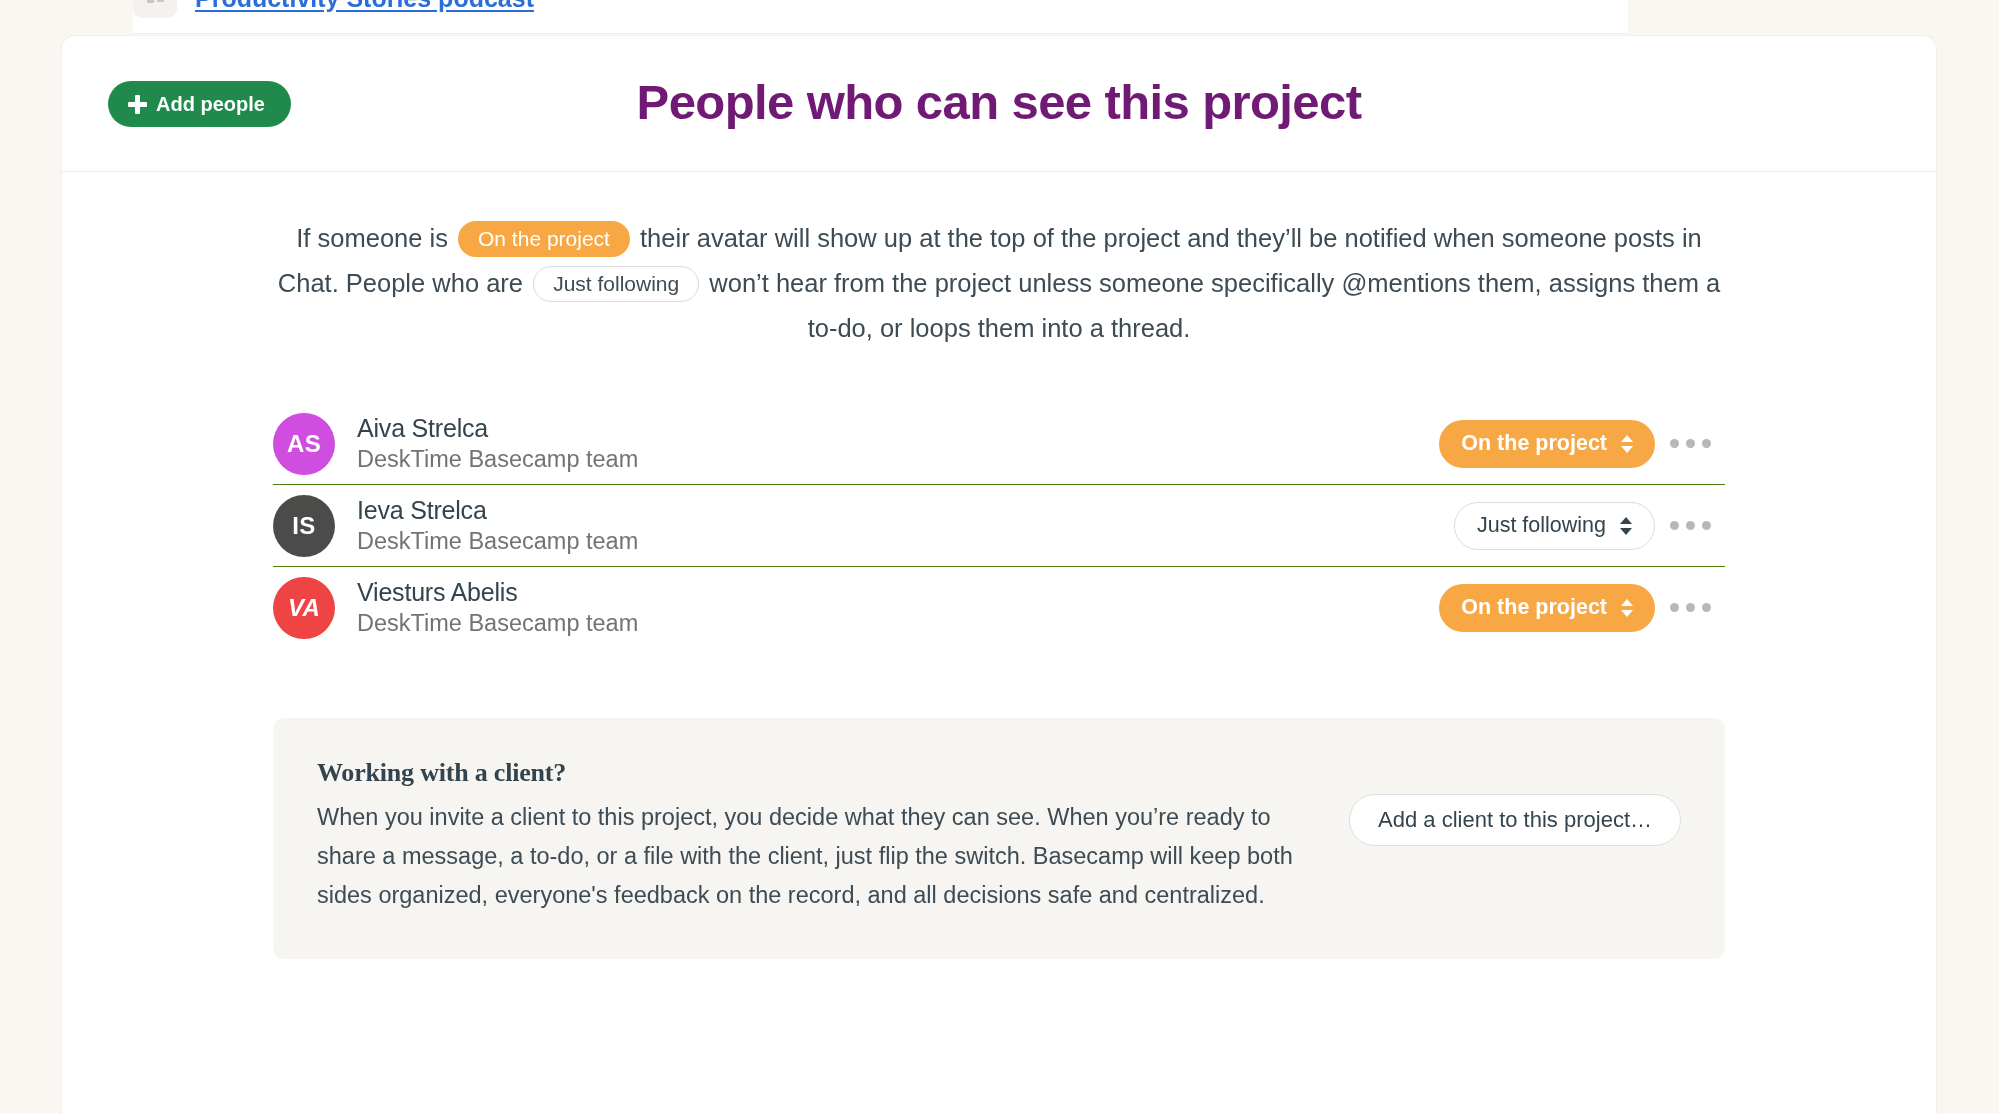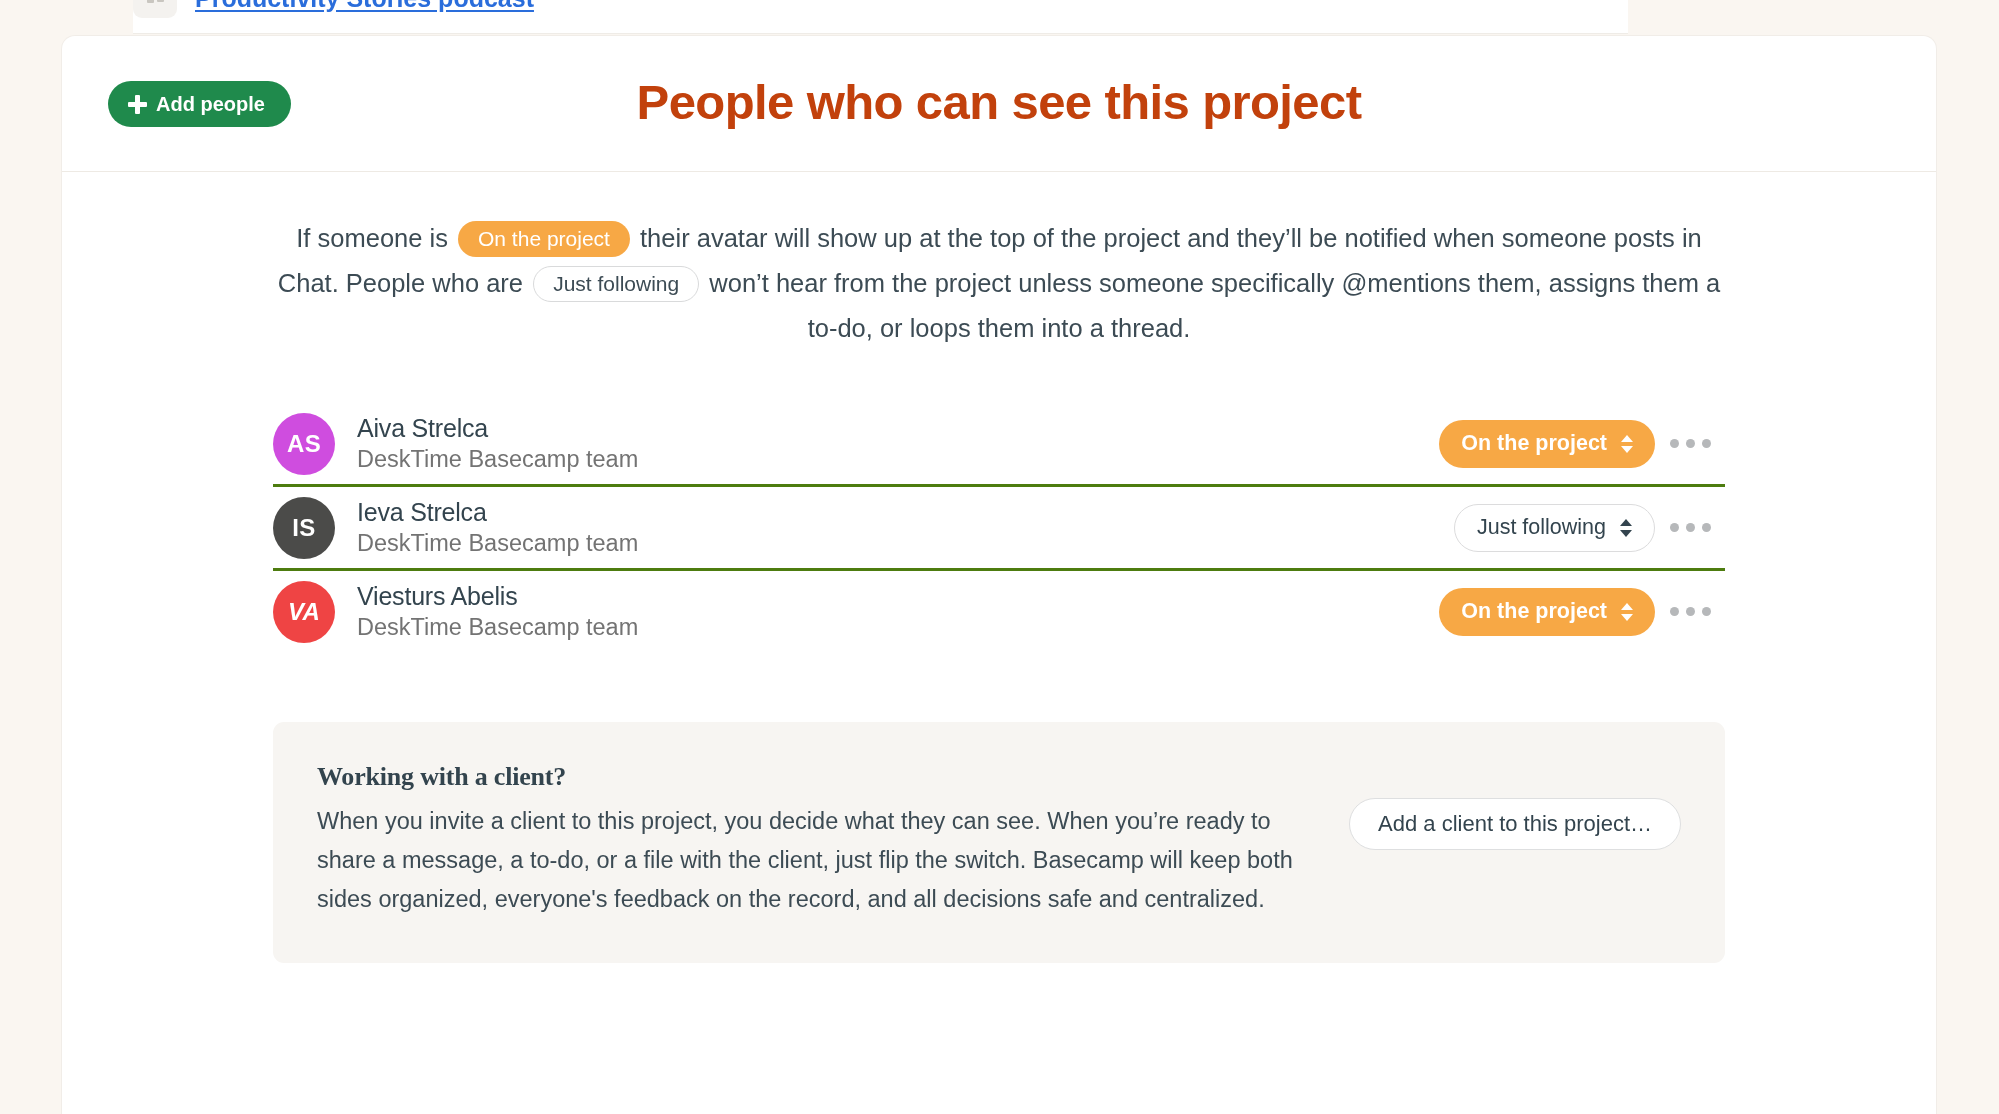--- a/index.html
+++ b/index.html
@@ -122,7 +122,7 @@
     font-size: 49px;
     line-height: 60px;
     font-weight: 700;
-    color: #c2410c;
+    color: #701a75;
     letter-spacing: -0.6px;
   }
 

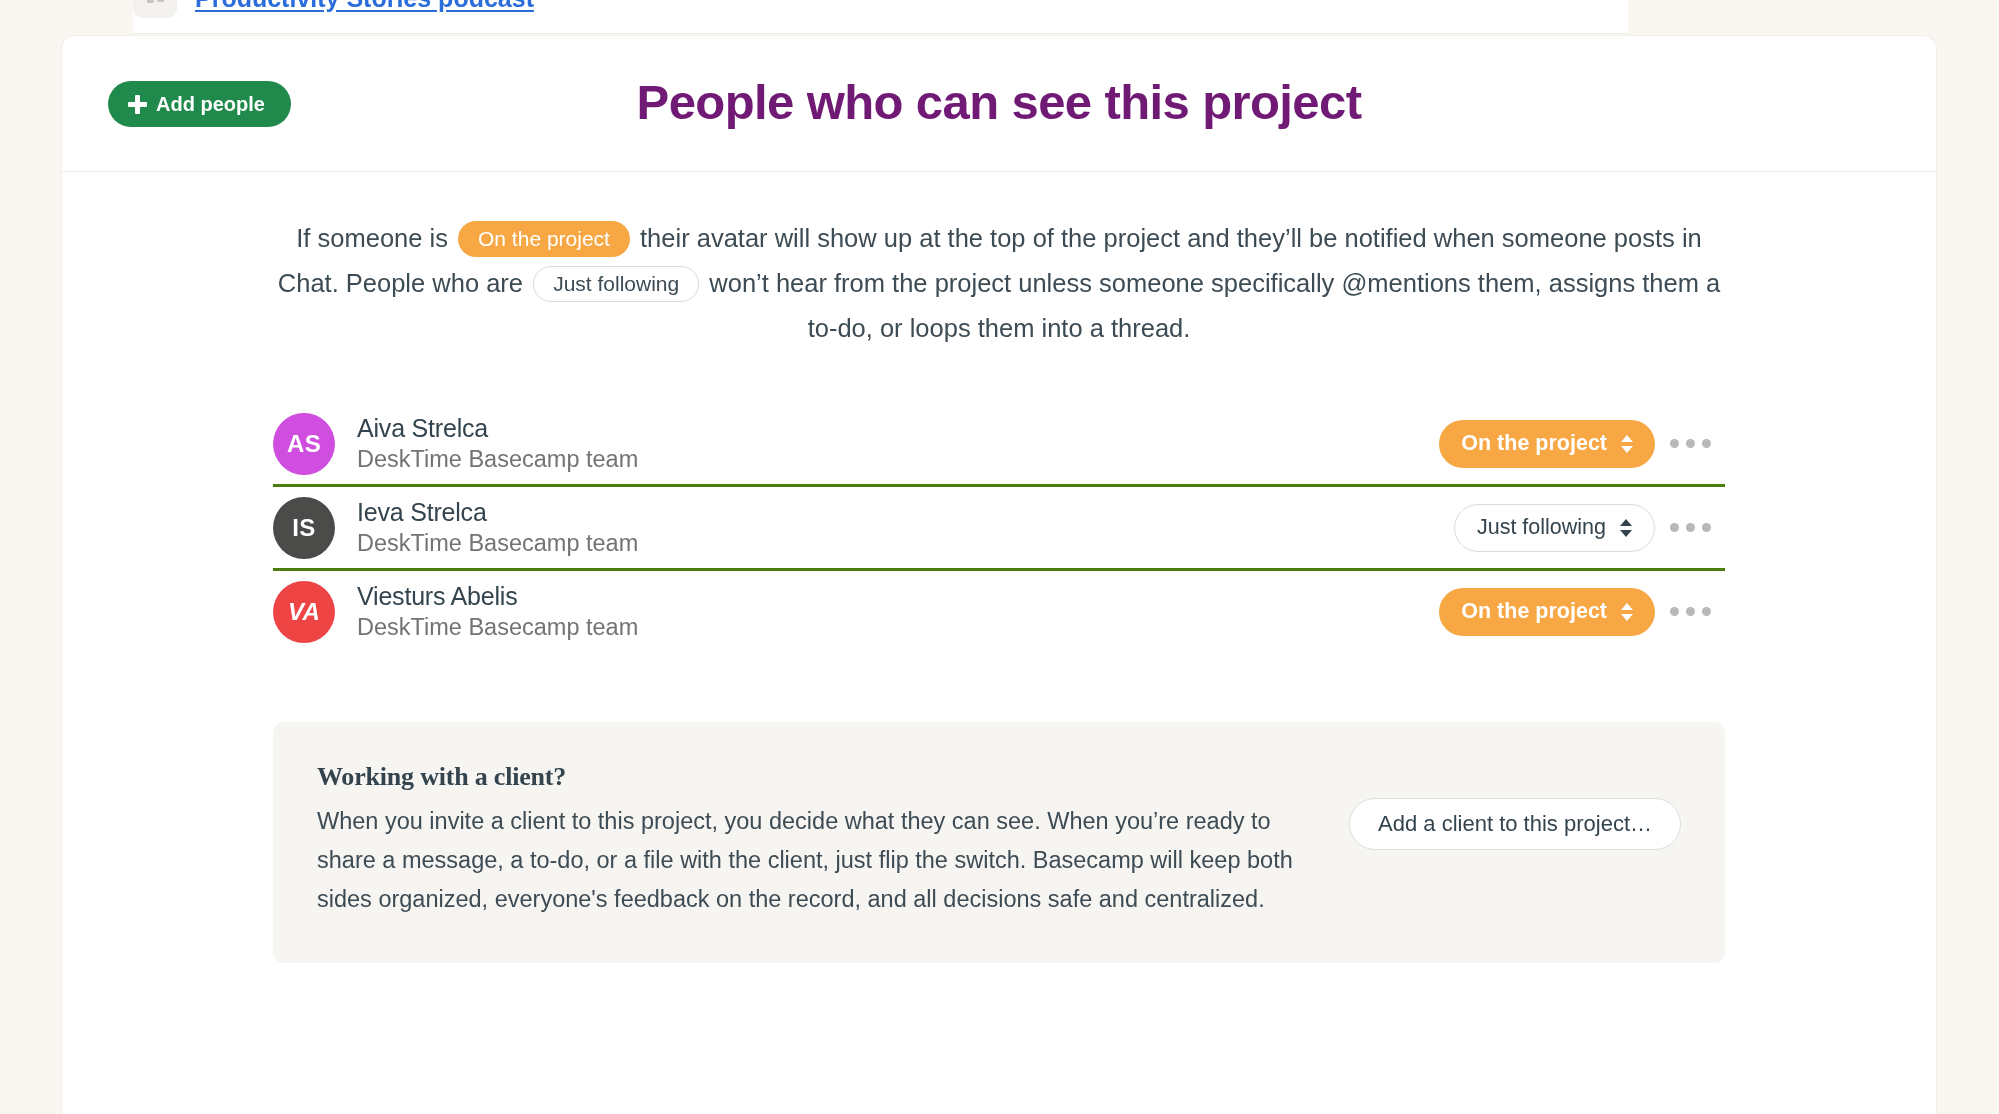--- a/index.html
+++ b/index.html
@@ -171,7 +171,7 @@
     display: flex;
     align-items: center;
     height: 81px;
-    border-bottom: 3px solid #4d7c0f;
+    border-bottom: 1px solid #4d7c0f;
   }
   .person-row:last-child { border-bottom: none; }
 

